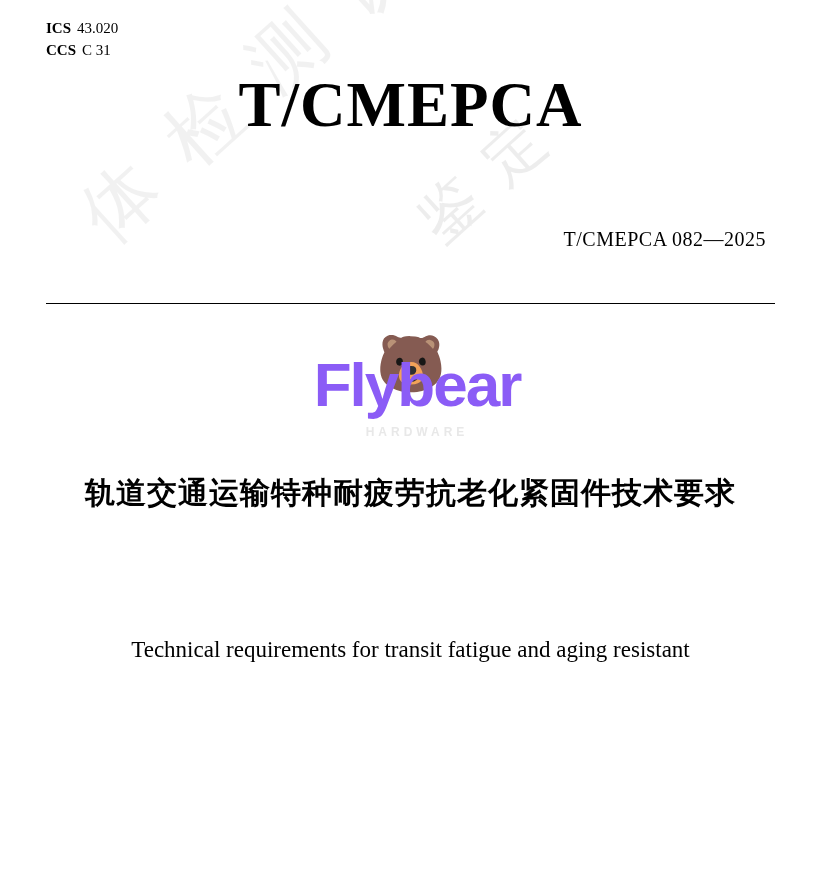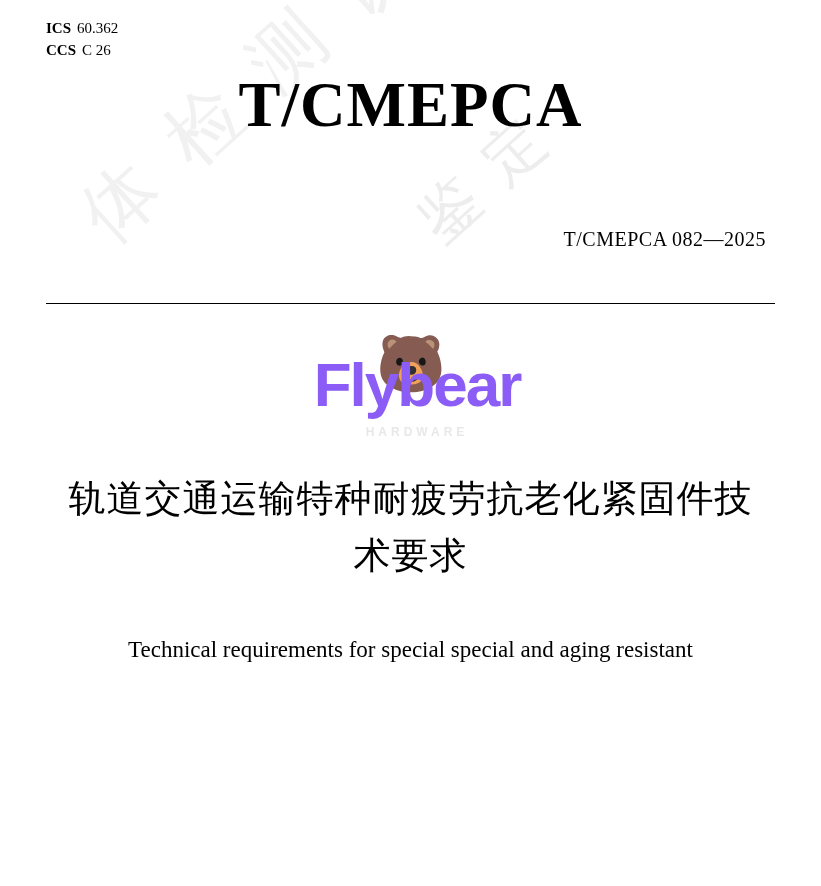--- a/index.html
+++ b/index.html
@@ -195,7 +195,7 @@
 
     <div class="ics-block">
       <div class="ics-line">
-        <span class="lbl">ICS</span><span class="val">60.362</span>
+        <span class="lbl">ICS</span><span class="val">43.020</span>
       </div>
       <div class="ics-line">
         <span class="lbl">CCS</span><span class="val">C 26</span>

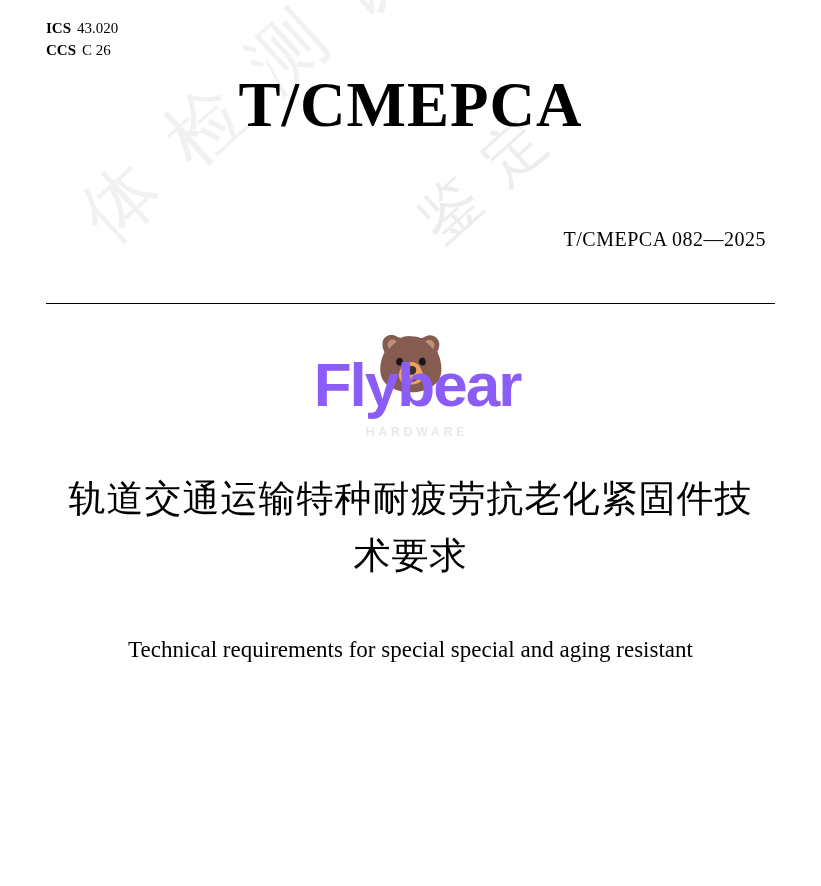--- a/index.html
+++ b/index.html
@@ -198,7 +198,7 @@
         <span class="lbl">ICS</span><span class="val">43.020</span>
       </div>
       <div class="ics-line">
-        <span class="lbl">CCS</span><span class="val">C 26</span>
+        <span class="lbl">CCS</span><span class="val">C 31</span>
       </div>
     </div>
 

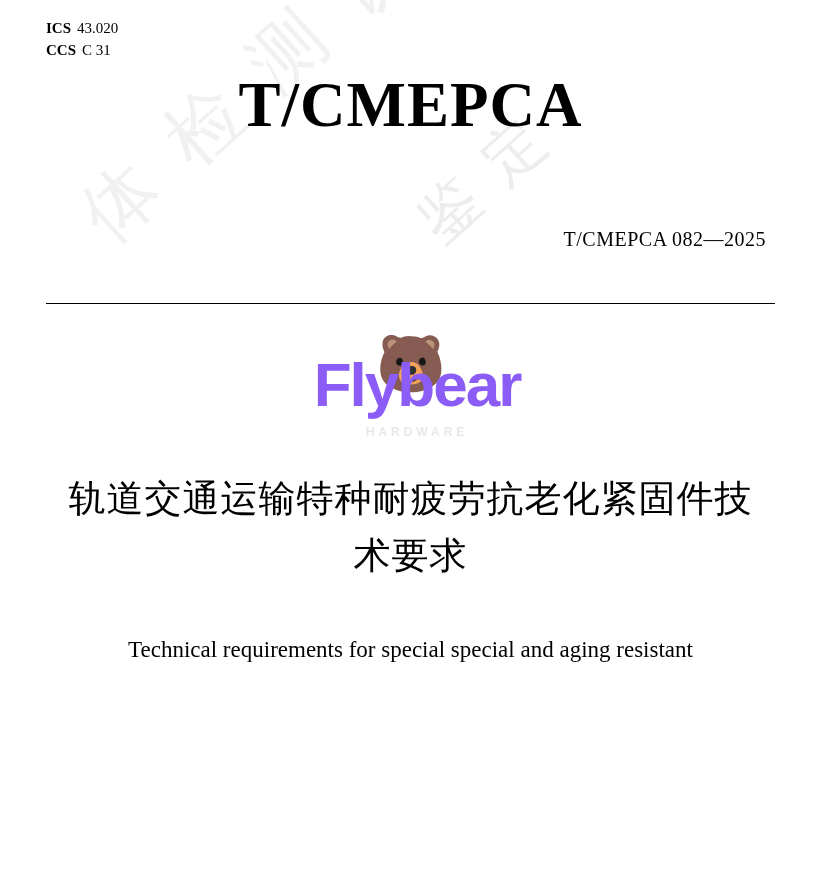--- a/index.html
+++ b/index.html
@@ -161,8 +161,8 @@
     top: 470px;
     text-align: center;
     font-family: "Liberation Sans", sans-serif;
-    font-weight: normal;
-    font-size: 37px;
+    font-weight: bold;
+    font-size: 30px;
     line-height: 1.55;
     letter-spacing: 1px;
   }

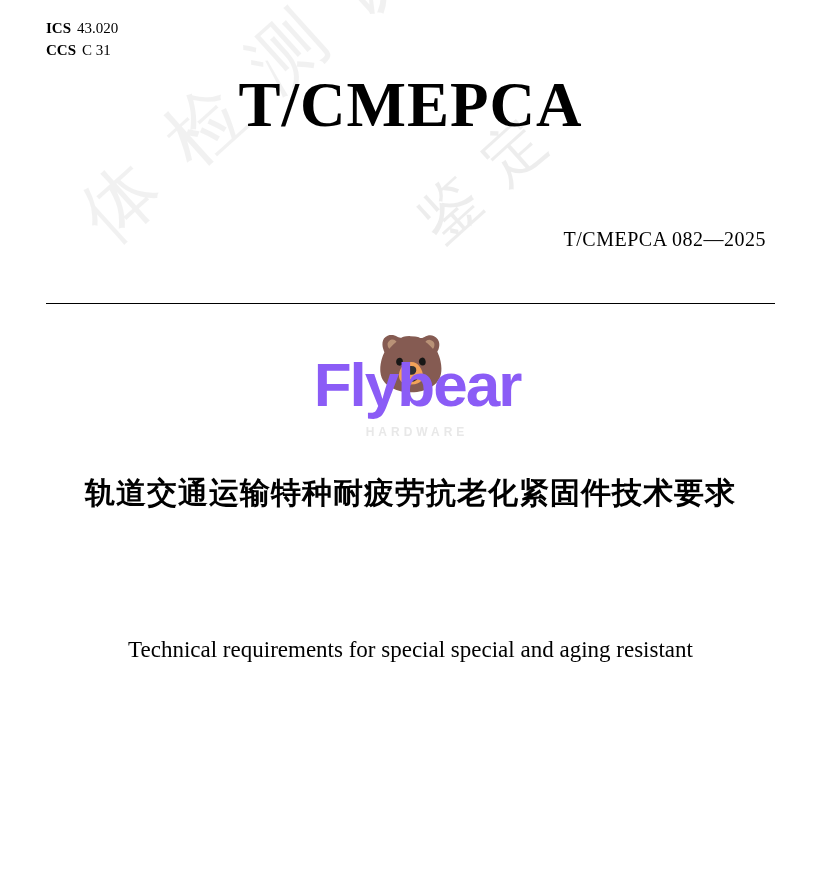--- a/index.html
+++ b/index.html
@@ -212,7 +212,7 @@
     <div class="cn-title">轨道交通运输特种耐疲劳抗老化紧固件技术要求</div>
 
     <div class="en-title">
-      <div>Technical requirements for special special and aging resistant</div>
+      <div>Technical requirements for transit fatigue and aging resistant</div>
     </div>
 
   </div>

